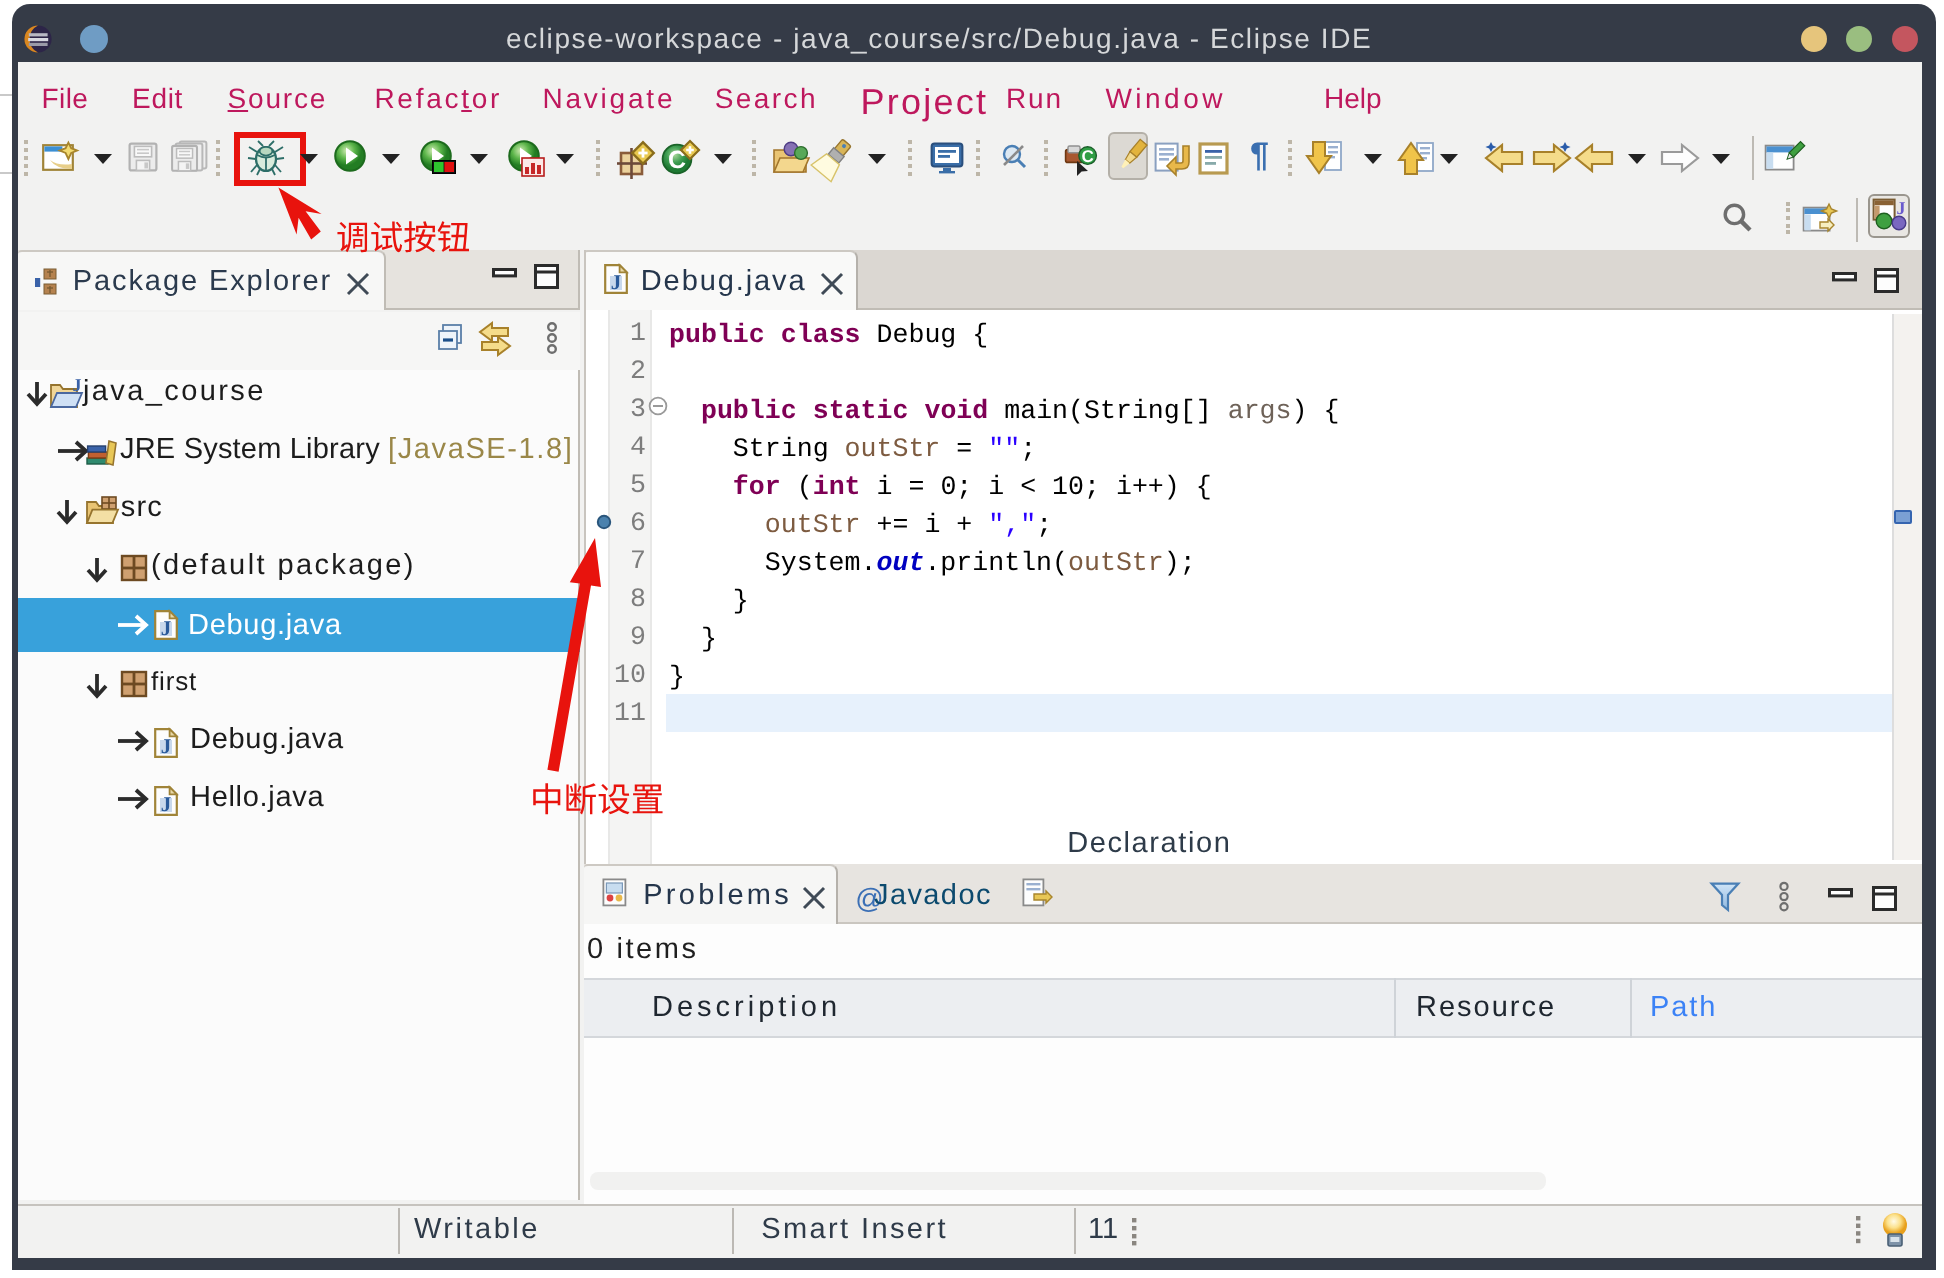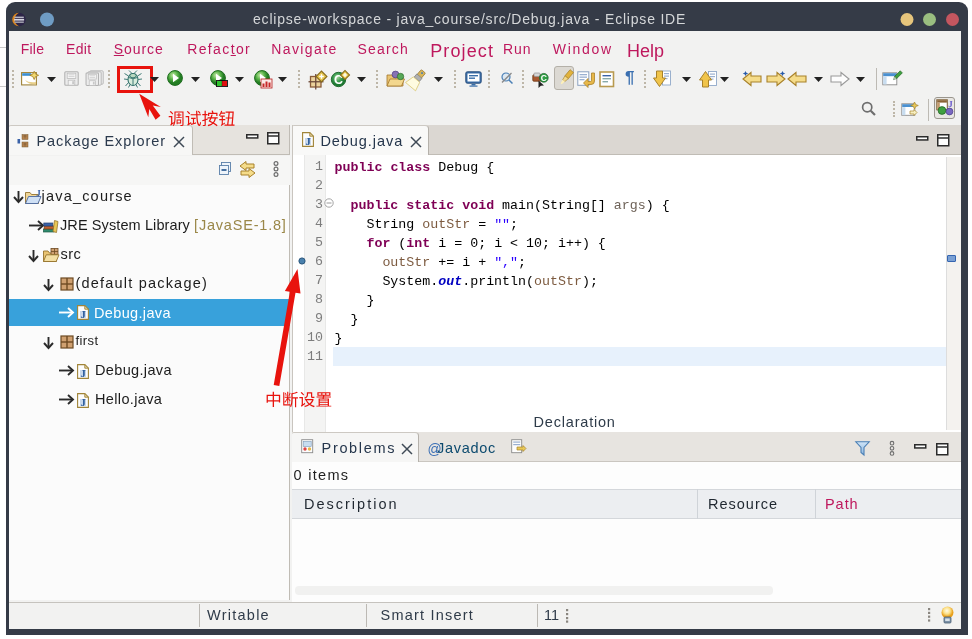--- a/index.html
+++ b/index.html
@@ -35,7 +35,7 @@
 <div class="t" style="left:430.2px;top:41px;font-size:18px;letter-spacing:1.13px">Project</div>
 <div class="t" style="left:503px;top:41px;font-size:14px;letter-spacing:0.9px">Run</div>
 <div class="t" style="left:552.7px;top:41px;font-size:14px;letter-spacing:1.75px">Window</div>
-<div class="t" style="left:627px;top:41px;font-size:18px;letter-spacing:0px">Help</div>
+<div class="t" style="left:662px;top:41px;font-size:14px;letter-spacing:0px">Help</div>
 <div class="a" style="left:12px;top:70px;width:0;height:18px;border-left:2px dotted #bdb6a8"></div>
 <svg style="left:21px;top:71px" width="18" height="15">
 <rect x="0.6" y="1.6" width="14.8" height="12.3" fill="#fff" stroke="#a08438" stroke-width="1.1"></rect>

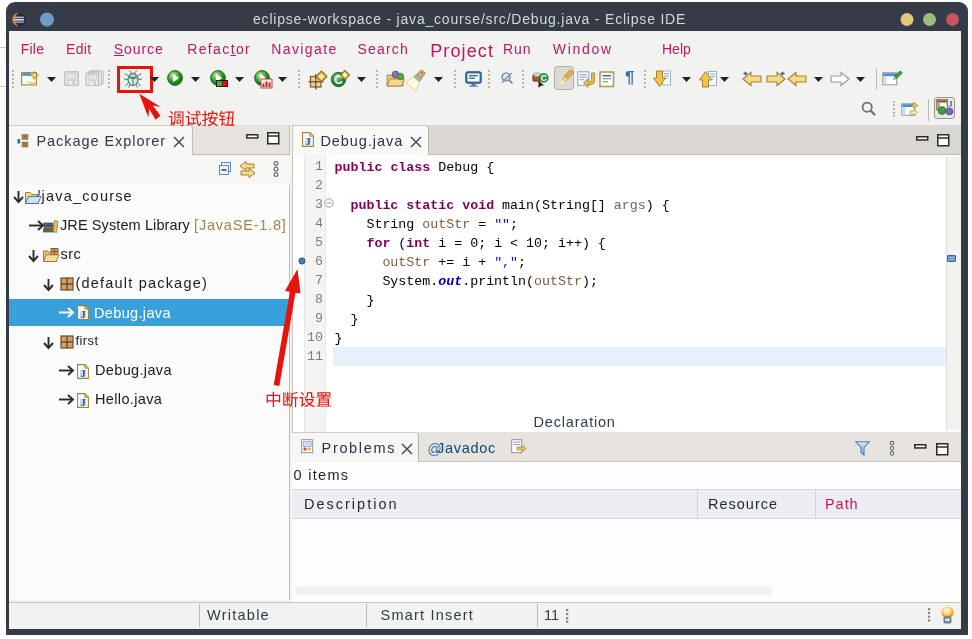--- a/index.html
+++ b/index.html
@@ -563,7 +563,7 @@
 <div class="a" style="left:292px;top:489px;width:669px;height:30px;background:#eceef1;border-top:1px solid #d4d7db;border-bottom:1px solid #d4d7db"></div>
 <div class="a" style="left:697px;top:489px;width:1px;height:30px;background:#cfd3d8"></div>
 <div class="a" style="left:815px;top:489px;width:1px;height:30px;background:#cfd3d8"></div>
-<div class="t" style="left:304px;top:496px;font-size:14.5px;color:#1f2730;letter-spacing:2.0px">Description</div>
+<div class="t" style="left:326px;top:496px;font-size:14.5px;color:#1f2730;letter-spacing:2.0px">Description</div>
 <div class="t" style="left:708px;top:496px;font-size:14.5px;color:#1f2730;letter-spacing:1.0px">Resource</div>
 <div class="t" style="left:825px;top:496px;font-size:14.5px;color:#be185d;letter-spacing:0.95px">Path</div>
 <div class="a" style="left:295px;top:586px;width:478px;height:9px;background:#f1f1f0;border-radius:4px"></div>

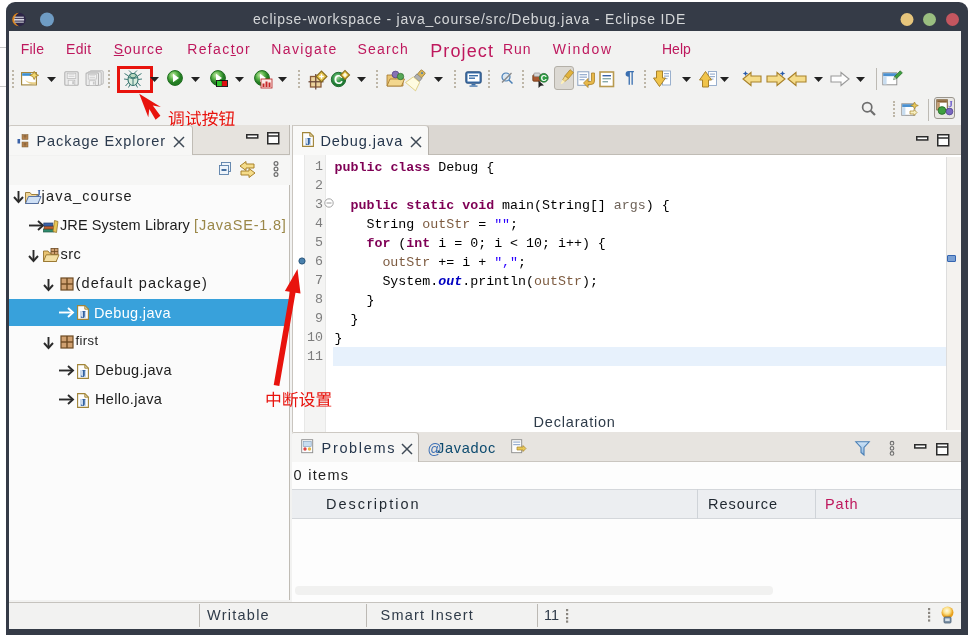--- a/index.html
+++ b/index.html
@@ -565,7 +565,7 @@
 <div class="a" style="left:815px;top:489px;width:1px;height:30px;background:#cfd3d8"></div>
 <div class="t" style="left:326px;top:496px;font-size:14.5px;color:#1f2730;letter-spacing:2.0px">Description</div>
 <div class="t" style="left:708px;top:496px;font-size:14.5px;color:#1f2730;letter-spacing:1.0px">Resource</div>
-<div class="t" style="left:825px;top:496px;font-size:14.5px;color:#be185d;letter-spacing:0.95px">Path</div>
+<div class="t" style="left:825px;top:496px;font-size:14.5px;color:#3b82f6;letter-spacing:0.95px">Path</div>
 <div class="a" style="left:295px;top:586px;width:478px;height:9px;background:#f1f1f0;border-radius:4px"></div>
 <div class="a" style="left:9px;top:602px;width:952px;height:27px;background:#f2f2f1;border-top:1px solid #c6c3be"></div>
 <div class="a" style="left:199px;top:604px;width:1px;height:23px;background:#bcb9b4"></div>

